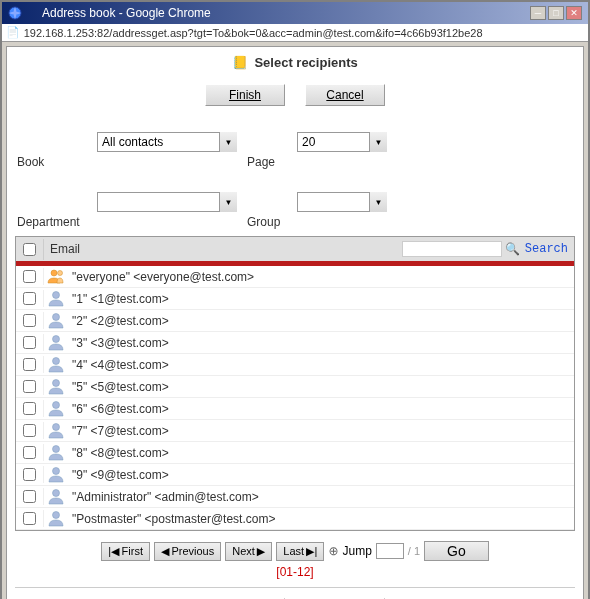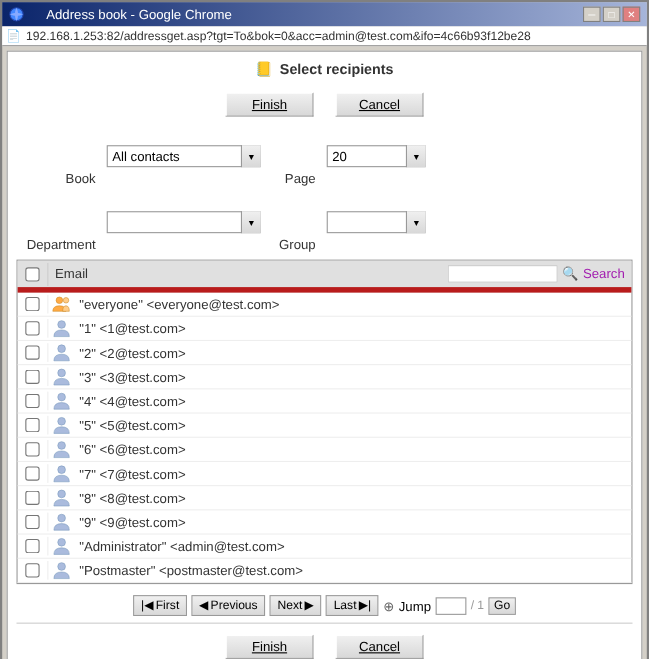--- a/index.html
+++ b/index.html
@@ -98,7 +98,6 @@
     .form-label {
       color: #333;
       min-width: 70px;
-      text-align: right;
       margin-top: 40px;
     }
     .form-select-wrap {

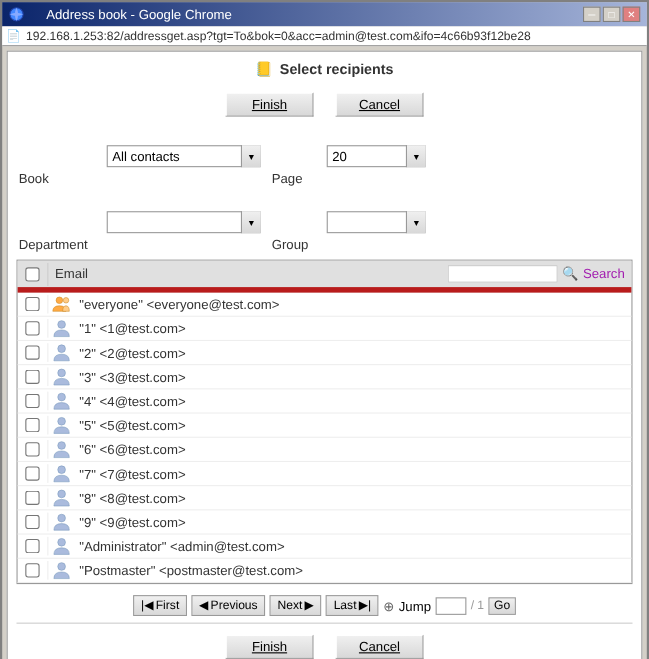--- a/index.html
+++ b/index.html
@@ -328,7 +328,7 @@
         <div class="th-search">
           <input type="text" class="th-search-input" style="">
           <span>🔍</span>
-          <span style="color:#a21caf;cursor:pointer;">Search</span>
+          <span style="color:#1d4ed8;cursor:pointer;font-family:Liberation Mono, monospace;">Search</span>
         </div>
       </div>
 

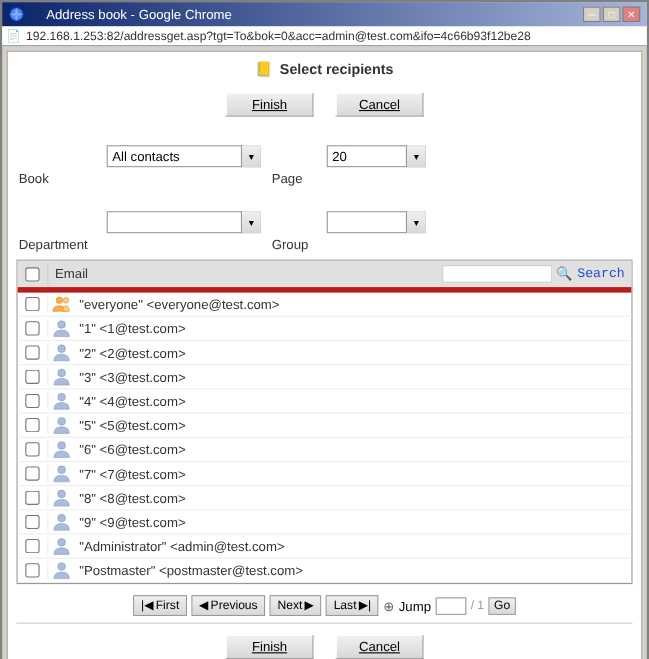--- a/index.html
+++ b/index.html
@@ -228,11 +228,11 @@
       text-align: center;
     }
     .go-btn {
-      padding: 1px 4px;
+      padding: 1px 22px;
       background: linear-gradient(to bottom, #f0f0f0, #d8d8d8);
       border: 1px solid #999;
       cursor: pointer;
-      font-size: 11px;
+      font-size: 14px;
     }
     .page-sep {
       color: #999;

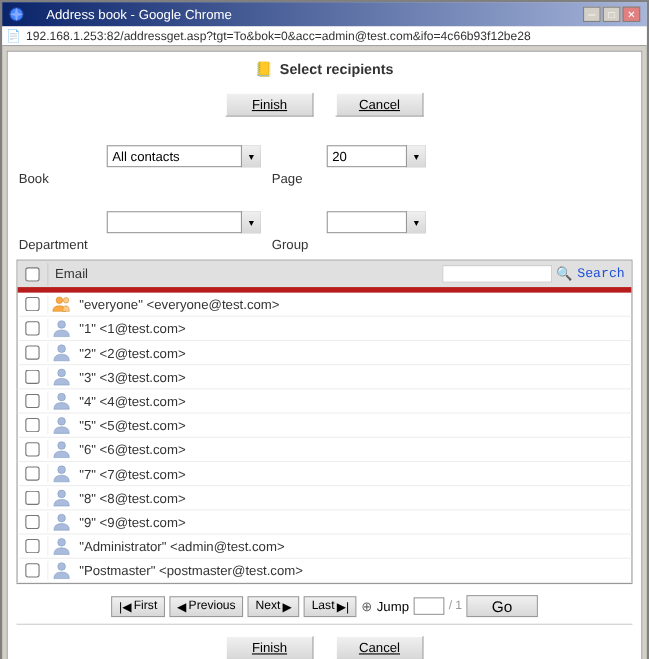--- a/index.html
+++ b/index.html
@@ -505,6 +505,7 @@
       <span class="page-sep">/ 1</span>
       <button class="go-btn">Go</button>
     </div>
+    <div class="page-range">[01-12]</div>
 
     <div class="divider"></div>
 

